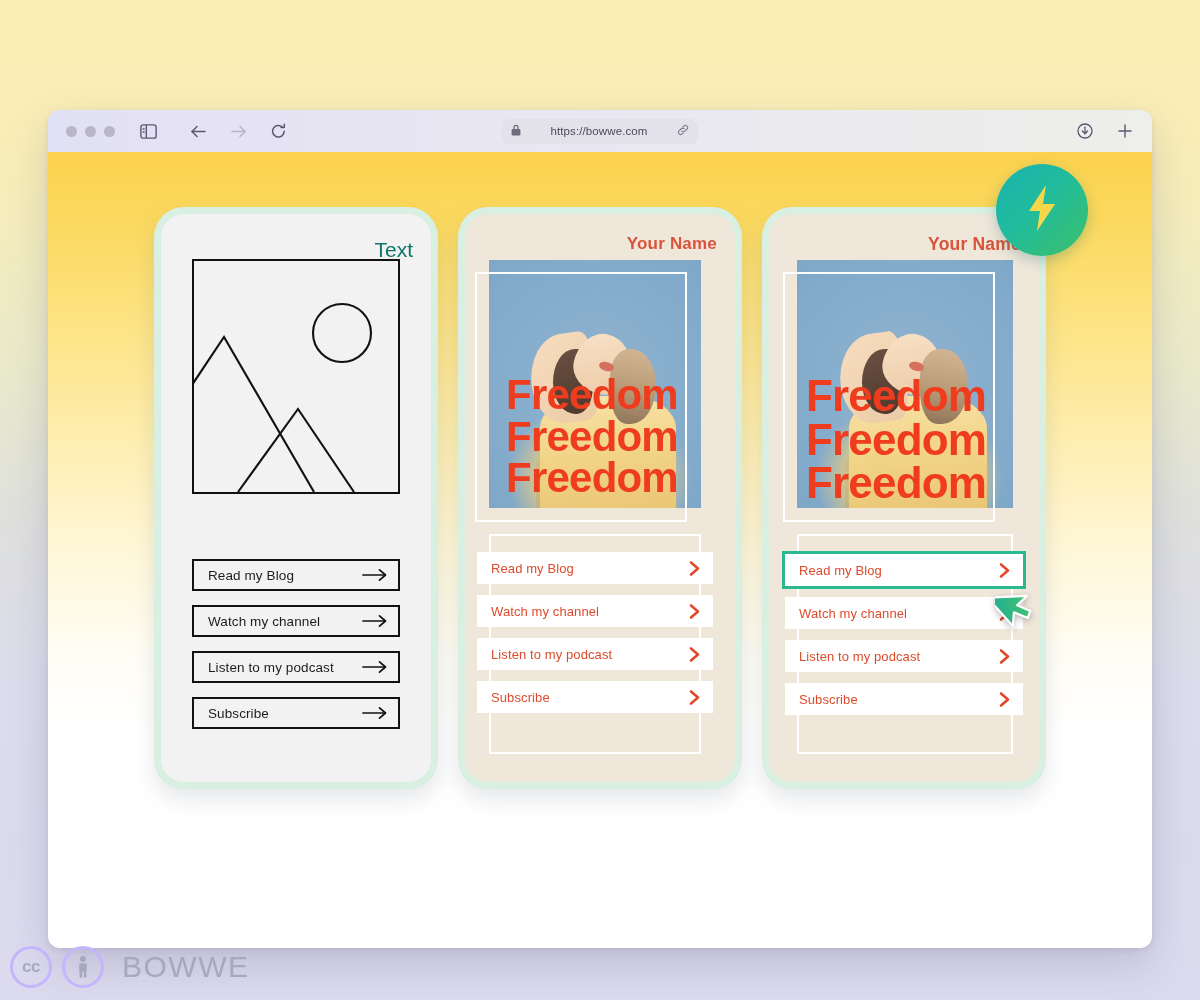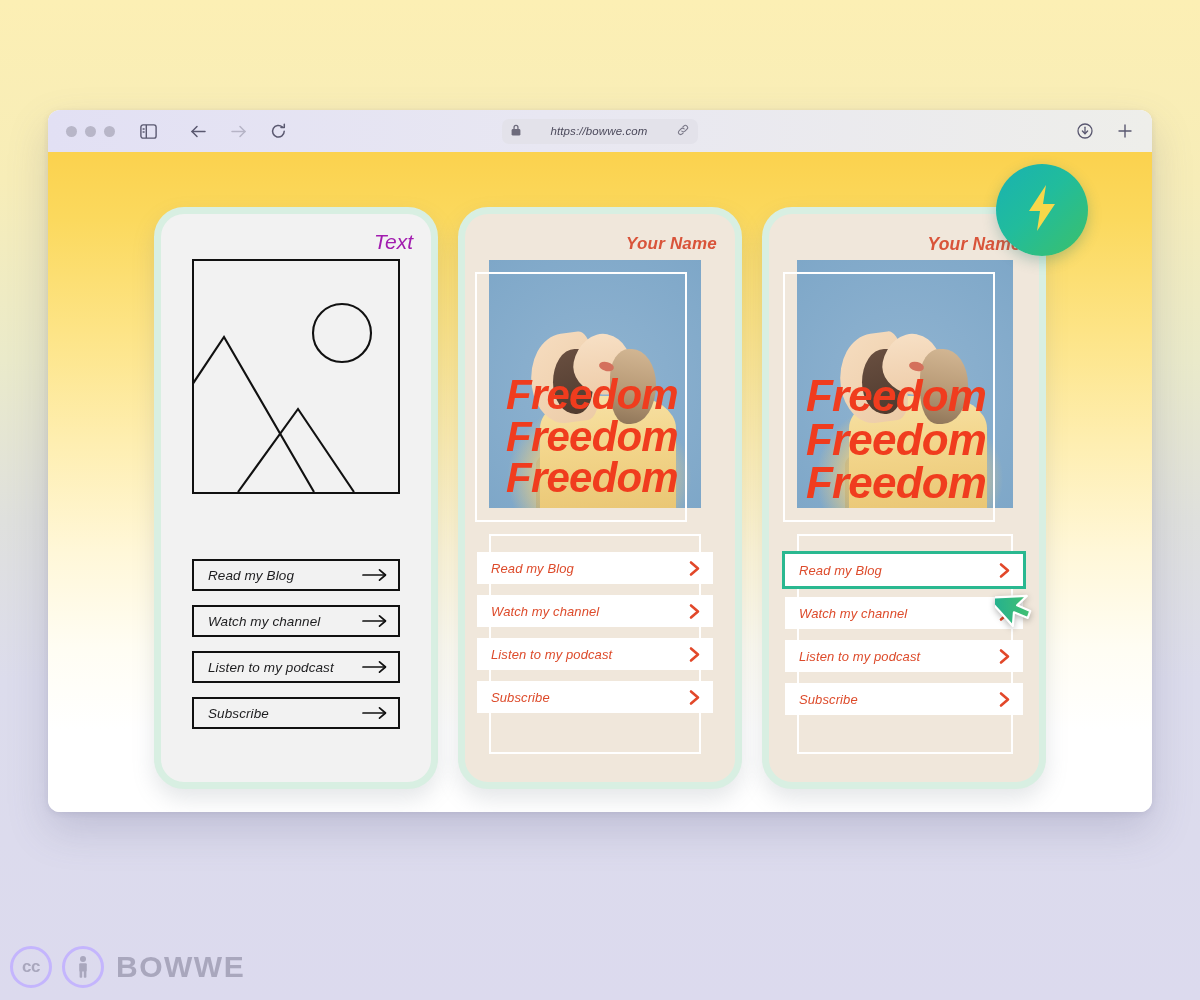--- a/index.html
+++ b/index.html
@@ -29,12 +29,11 @@
     left: 48px;
     top: 110px;
     width: 1104px;
-    height: 702px;
+    height: 838px;
     border-radius: 12px;
     background: #ffffff;
     box-shadow: 0 18px 40px rgba(90,90,130,0.22), 0 2px 6px rgba(90,90,130,0.14);
     overflow: hidden;
-    font-style: italic;
   }
 
   .chrome-bar {

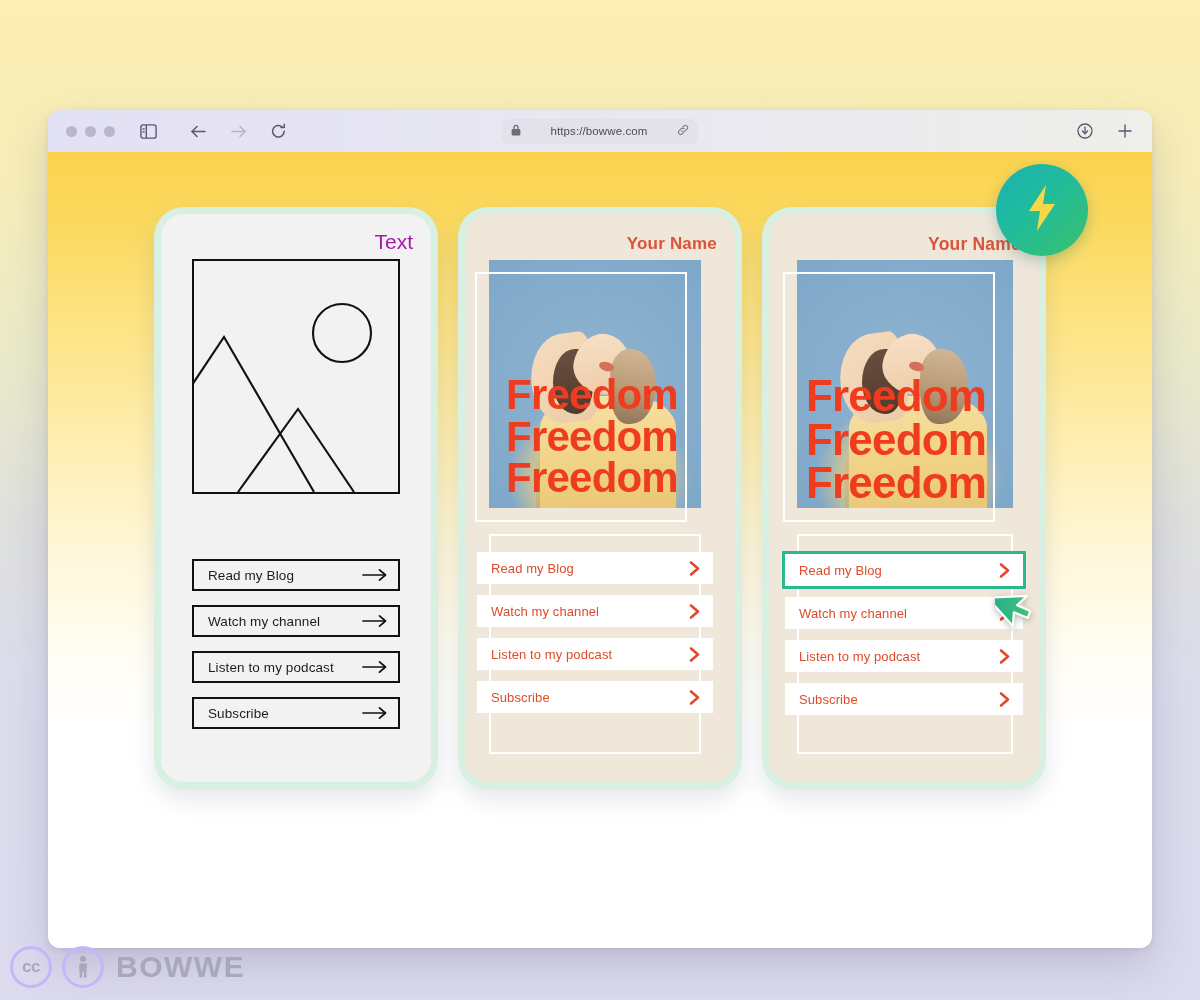--- a/index.html
+++ b/index.html
@@ -129,9 +129,9 @@
   
   .wire-title {
     position: absolute;
-    right: 18px; top: 16px;
+    right: 18px; top: 24px;
     font-size: 21px;
-    color: #a21caf;
+    color: #0f766e;
     font-weight: 400;
   }
   .wire-box {

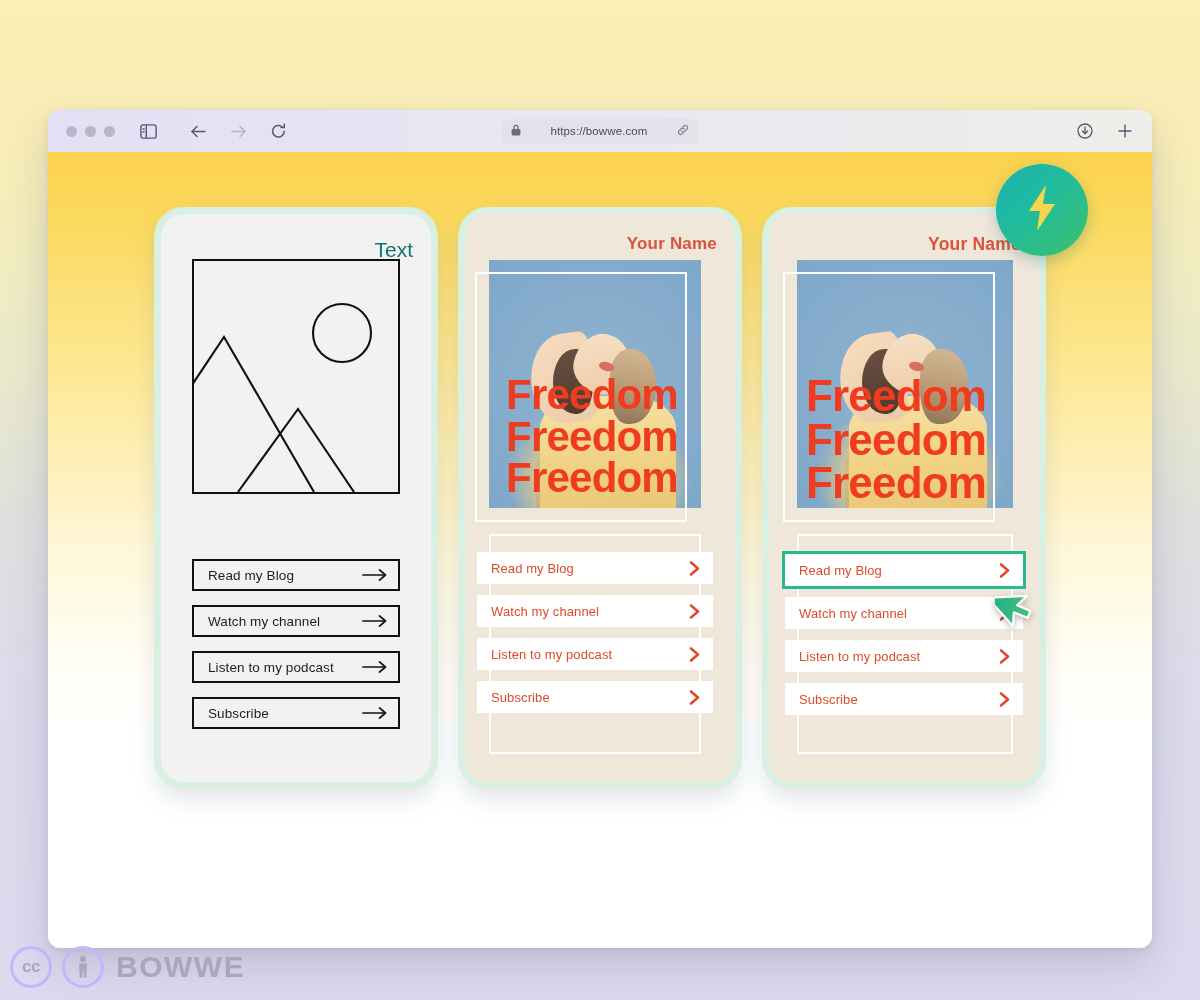--- a/index.html
+++ b/index.html
@@ -347,11 +347,11 @@
   }
   .brand {
     font-size: 30px;
-    font-weight: 700;
+    font-weight: 400;
     color: #a9a7bd;
     letter-spacing: 1.5px;
     position: relative;
-    margin-left: 2px;
+    margin-left: 8px;
   }
 </style>
 </head>

